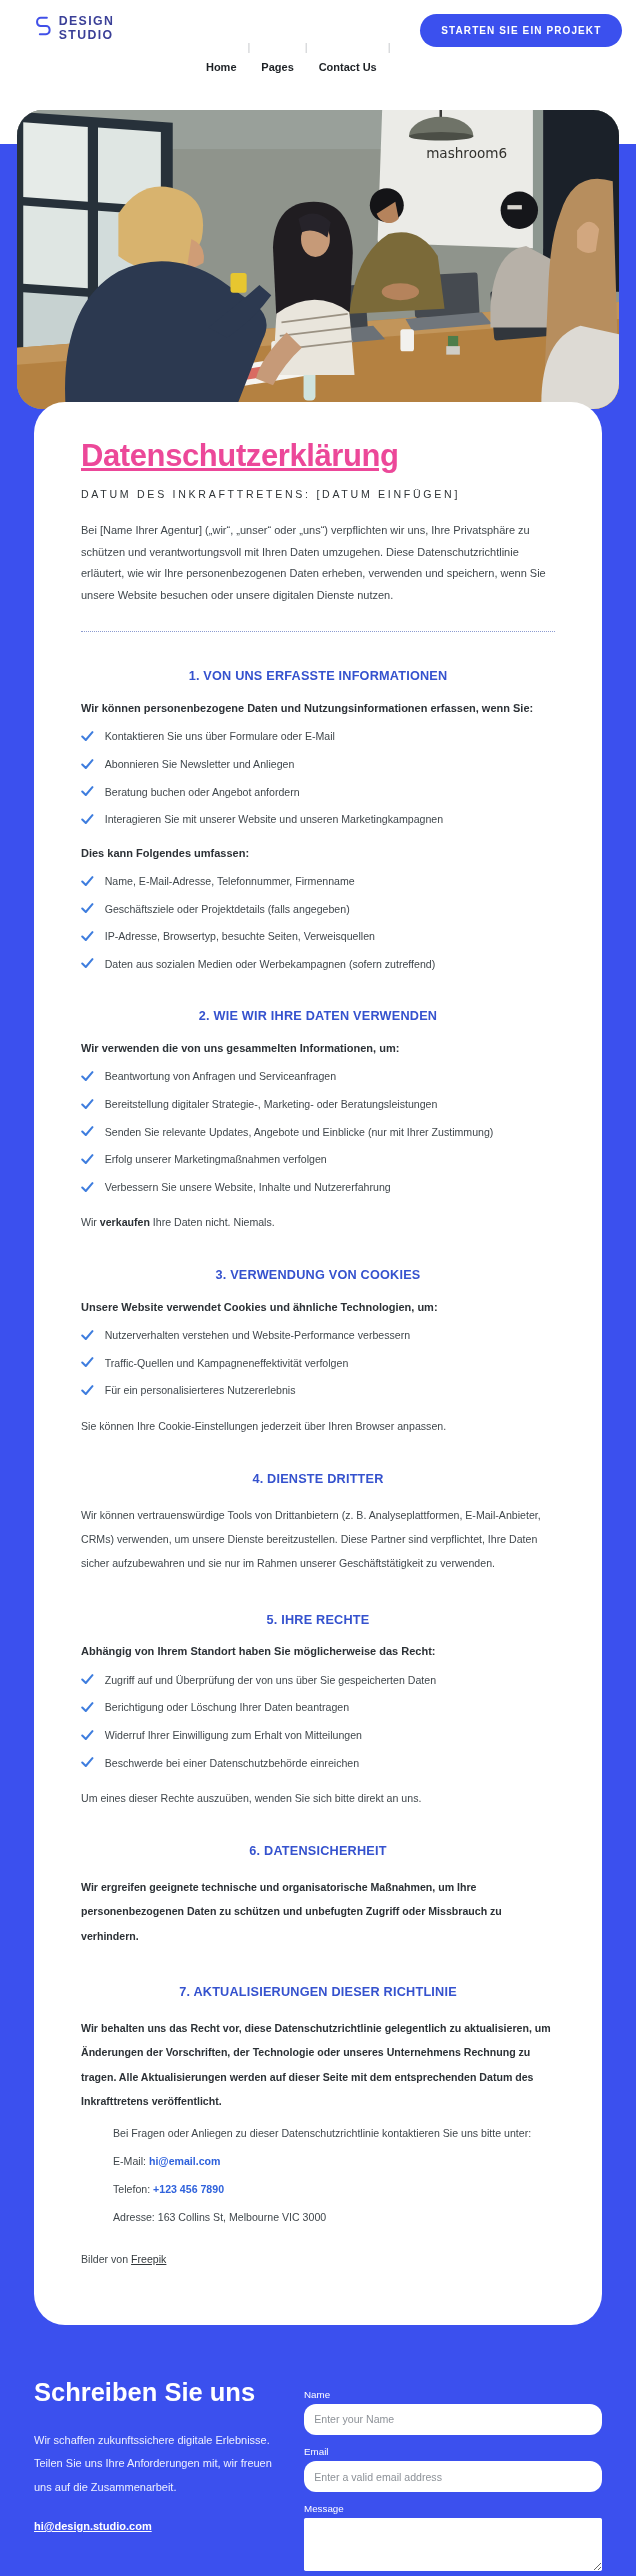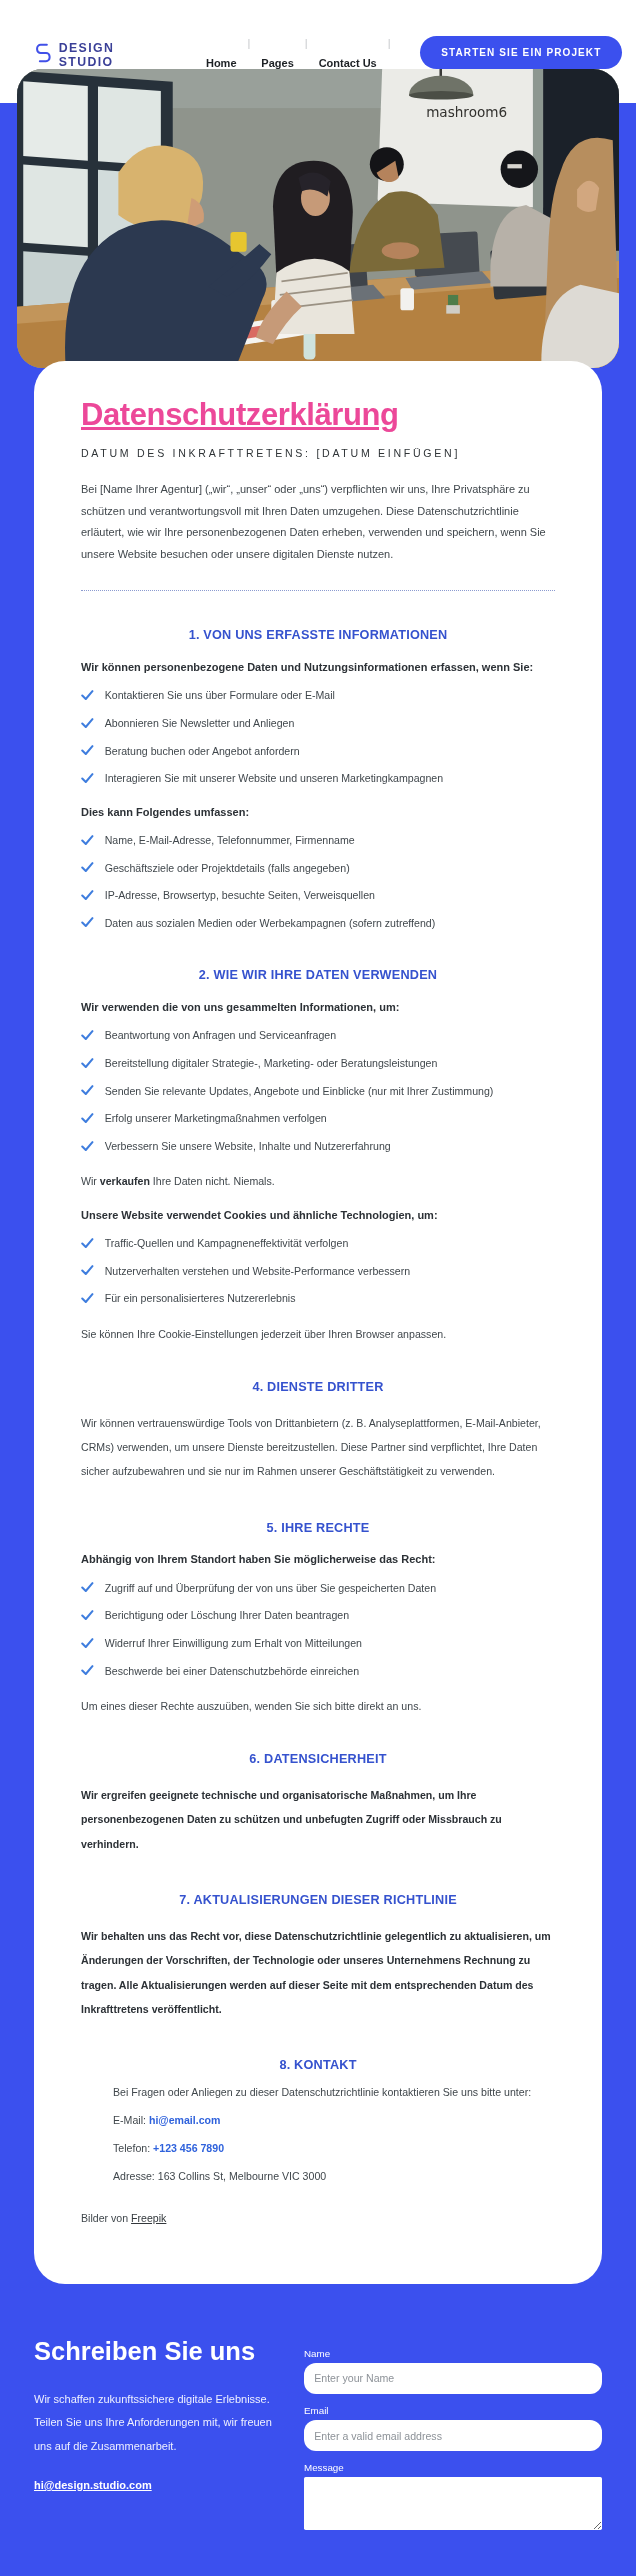--- a/index.html
+++ b/index.html
@@ -16,7 +16,7 @@
   body{width:636px;background:#fff;font-family:"Liberation Sans",sans-serif;-webkit-font-smoothing:antialiased;}
 
   
-  .header{height:69px;padding:13.6px 13.6px 0 34px;display:flex;align-items:flex-end;justify-content:space-between;background:#fff;}
+  .header{height:110px;padding:13.6px 13.6px 0 34px;display:flex;align-items:flex-start;justify-content:space-between;background:#fff;}
   .logo{display:flex;align-items:center;gap:6px;text-decoration:none;}
   .logo-text{font-size:12.3px;font-weight:bold;color:#3A3F97;line-height:1.15;letter-spacing:1.4px;}
   .nav{display:flex;align-items:center;margin:6.8px 0 0 51px;}

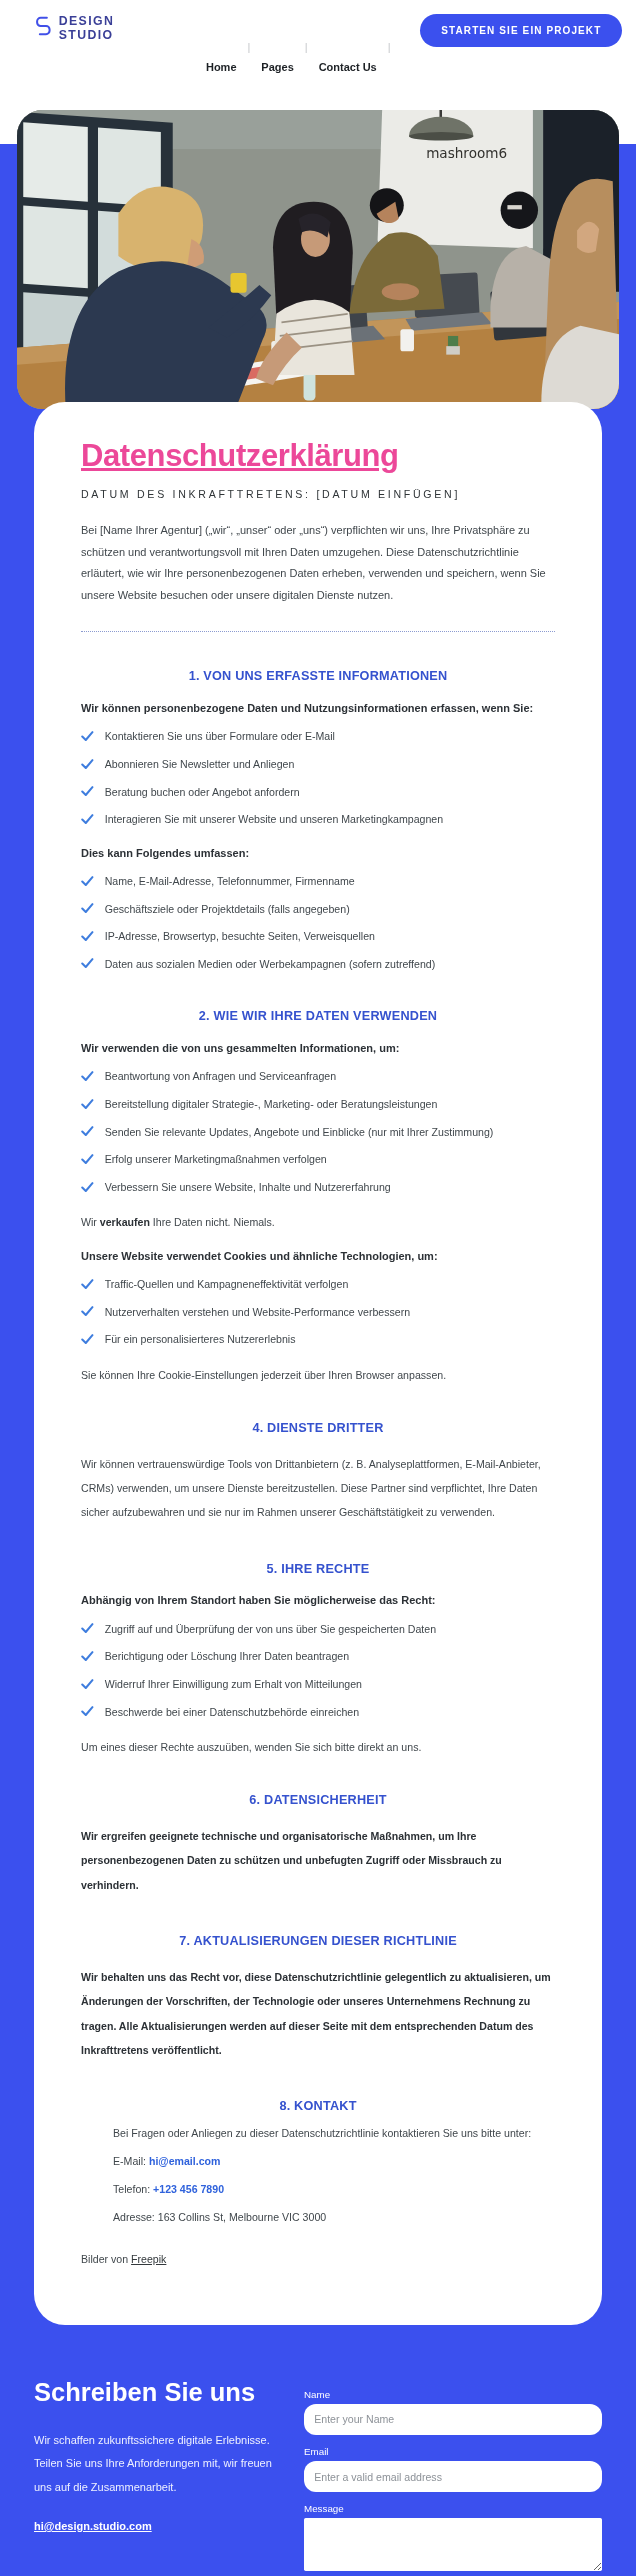--- a/index.html
+++ b/index.html
@@ -268,6 +268,7 @@
     </div>
     <p class="note"><span>Wir </span><b>verkaufen</b><span> Ihre Daten nicht. Niemals.</span></p>
 
+    <h2 class="sec-h">3. VERWENDUNG VON COOKIES</h2>
     <p class="lead">Unsere Website verwendet Cookies und ähnliche Technologien, um:</p>
     <div class="checklist">
       <div class="check-item">

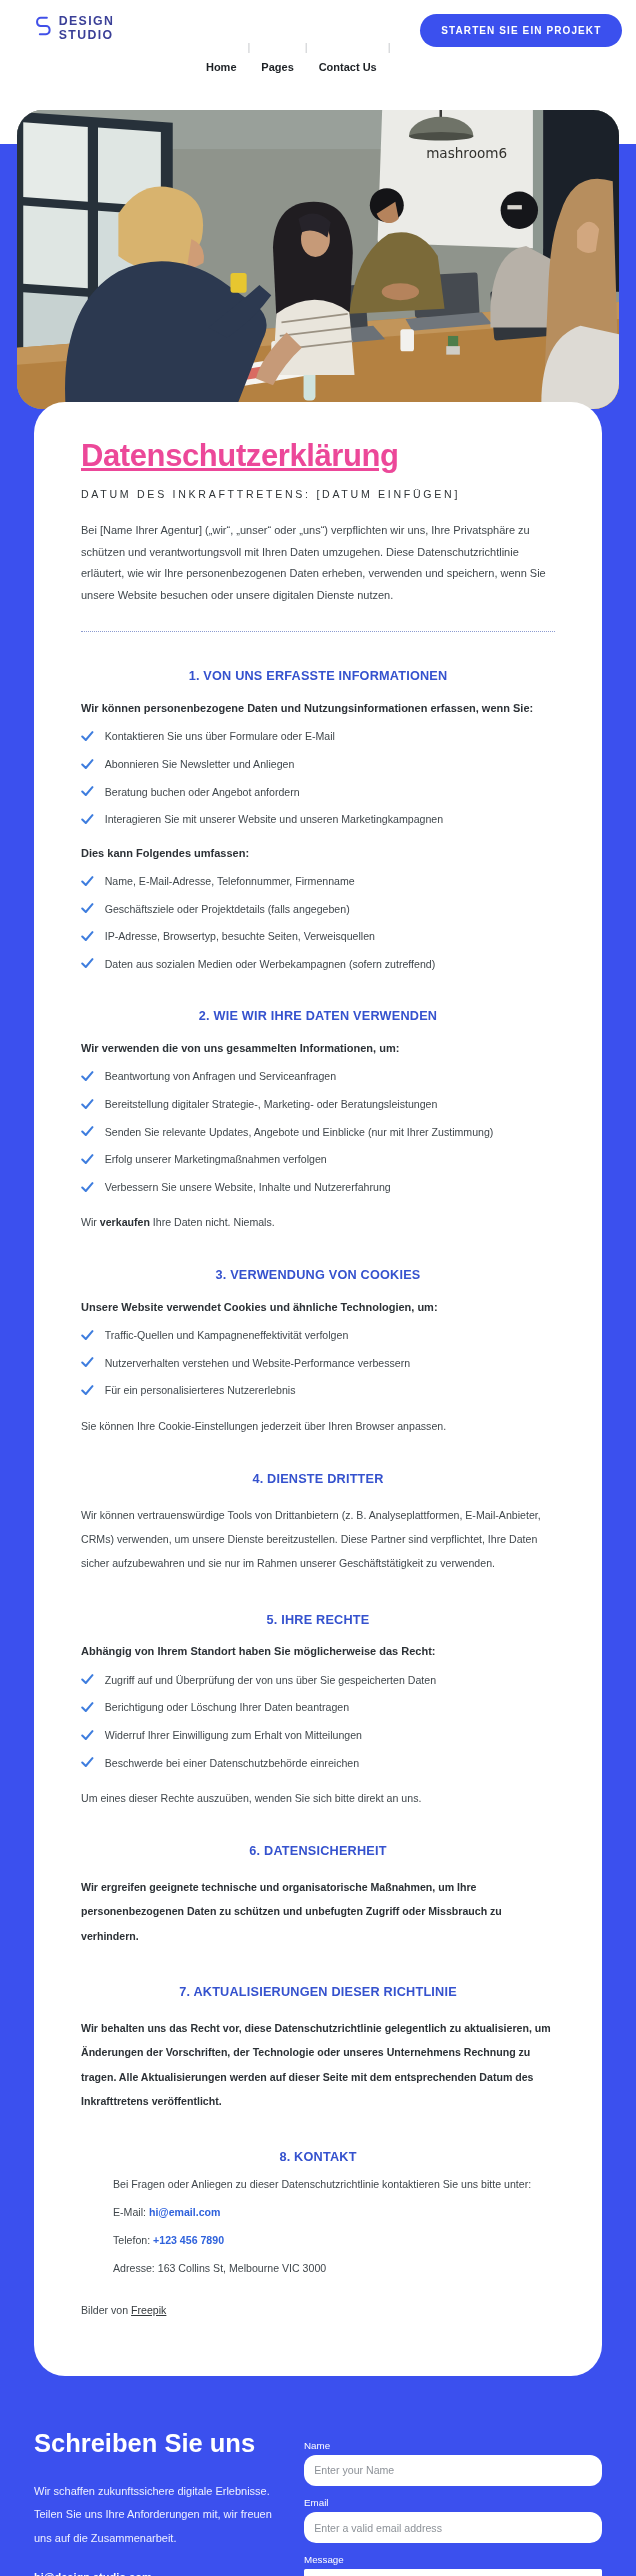--- a/index.html
+++ b/index.html
@@ -275,13 +275,13 @@
           <span class="check-icon"><svg viewBox="0 0 16 13" width="12.7" height="10.2">
               <path d="M1.5 7 L6 11.5 L14.5 1.5" fill="none" stroke="#3E7DDE" stroke-width="2.6" stroke-linecap="round" stroke-linejoin="round"></path>
             </svg></span>
+          <span>Nutzerverhalten verstehen und Website-Performance verbessern</span>
+        </div>
+      <div class="check-item">
+          <span class="check-icon"><svg viewBox="0 0 16 13" width="12.7" height="10.2">
+              <path d="M1.5 7 L6 11.5 L14.5 1.5" fill="none" stroke="#3E7DDE" stroke-width="2.6" stroke-linecap="round" stroke-linejoin="round"></path>
+            </svg></span>
           <span>Traffic-Quellen und Kampagneneffektivität verfolgen</span>
-        </div>
-      <div class="check-item">
-          <span class="check-icon"><svg viewBox="0 0 16 13" width="12.7" height="10.2">
-              <path d="M1.5 7 L6 11.5 L14.5 1.5" fill="none" stroke="#3E7DDE" stroke-width="2.6" stroke-linecap="round" stroke-linejoin="round"></path>
-            </svg></span>
-          <span>Nutzerverhalten verstehen und Website-Performance verbessern</span>
         </div>
       <div class="check-item">
           <span class="check-icon"><svg viewBox="0 0 16 13" width="12.7" height="10.2">

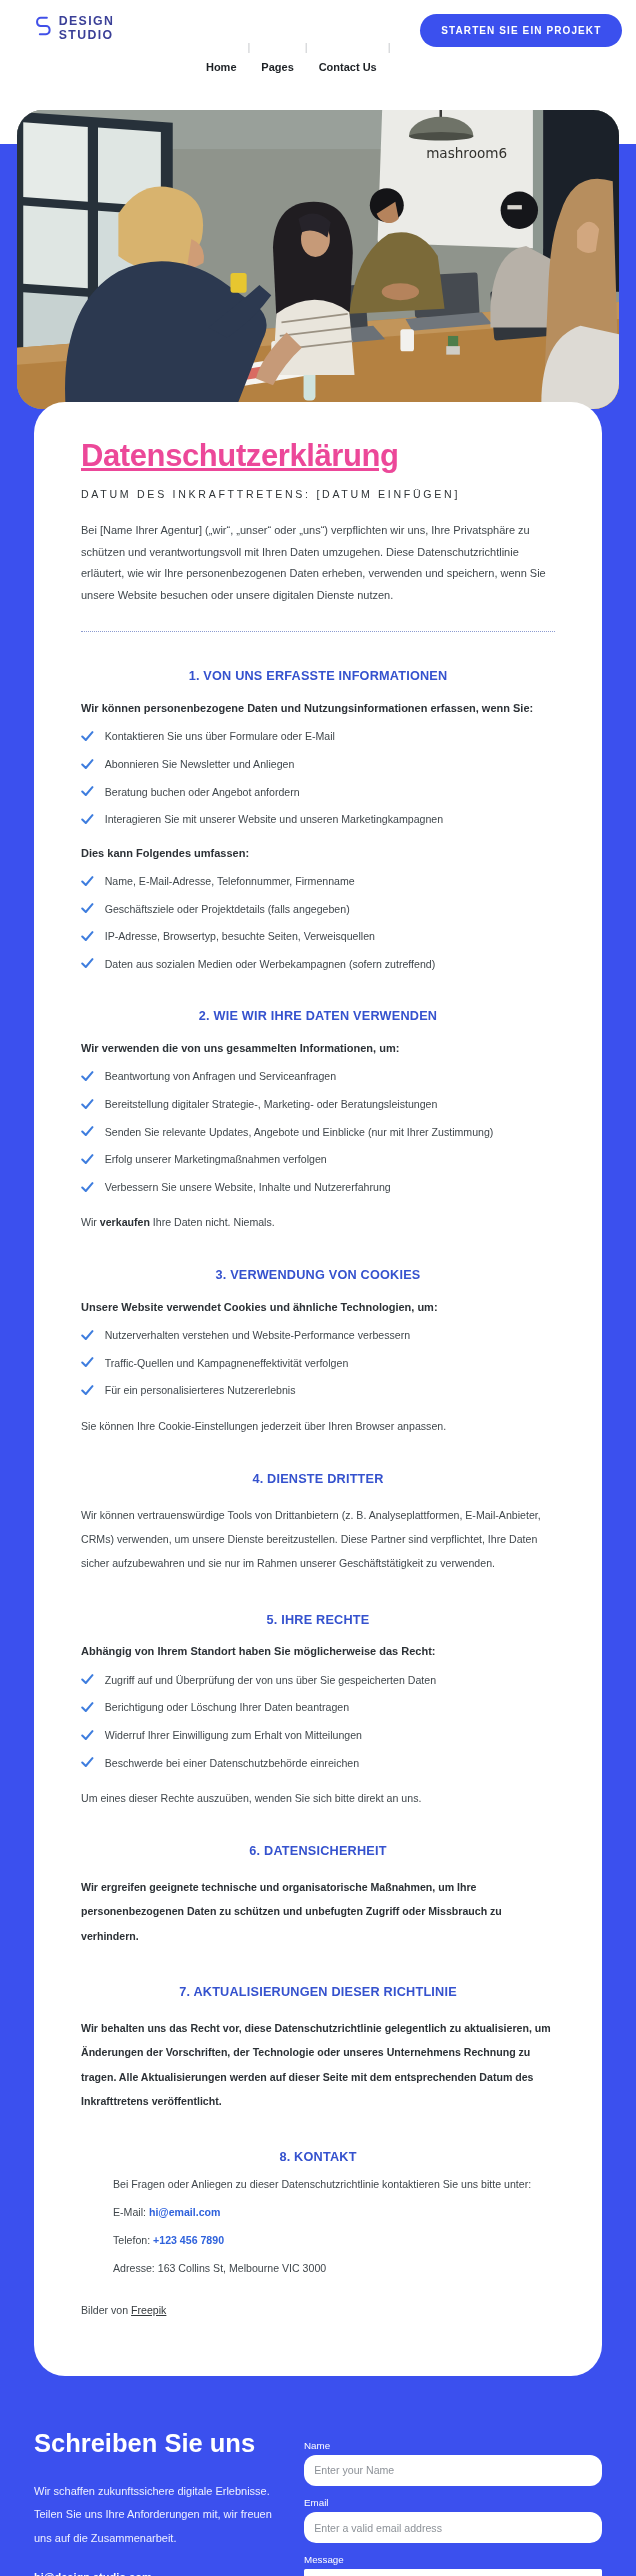--- a/index.html
+++ b/index.html
@@ -331,7 +331,6 @@
     <h2 class="sec-h">7. AKTUALISIERUNGEN DIESER RICHTLINIE</h2>
     <p class="body-p body-b">Wir behalten uns das Recht vor, diese Datenschutzrichtlinie gelegentlich zu aktualisieren, um Änderungen der Vorschriften, der Technologie oder unseres Unternehmens Rechnung zu tragen. Alle Aktualisierungen werden auf dieser Seite mit dem entsprechenden Datum des Inkrafttretens veröffentlicht.</p>
 
-    <h2 class="sec-h">8. KONTAKT</h2>
     <p class="contact-line">Bei Fragen oder Anliegen zu dieser Datenschutzrichtlinie kontaktieren Sie uns bitte unter:</p>
     <p class="contact-line"><span>E-Mail: </span><a class="blue-link" href="#">hi@email.com</a></p>
     <p class="contact-line"><span>Telefon: </span><a class="blue-link" href="#">+123 456 7890</a></p>

